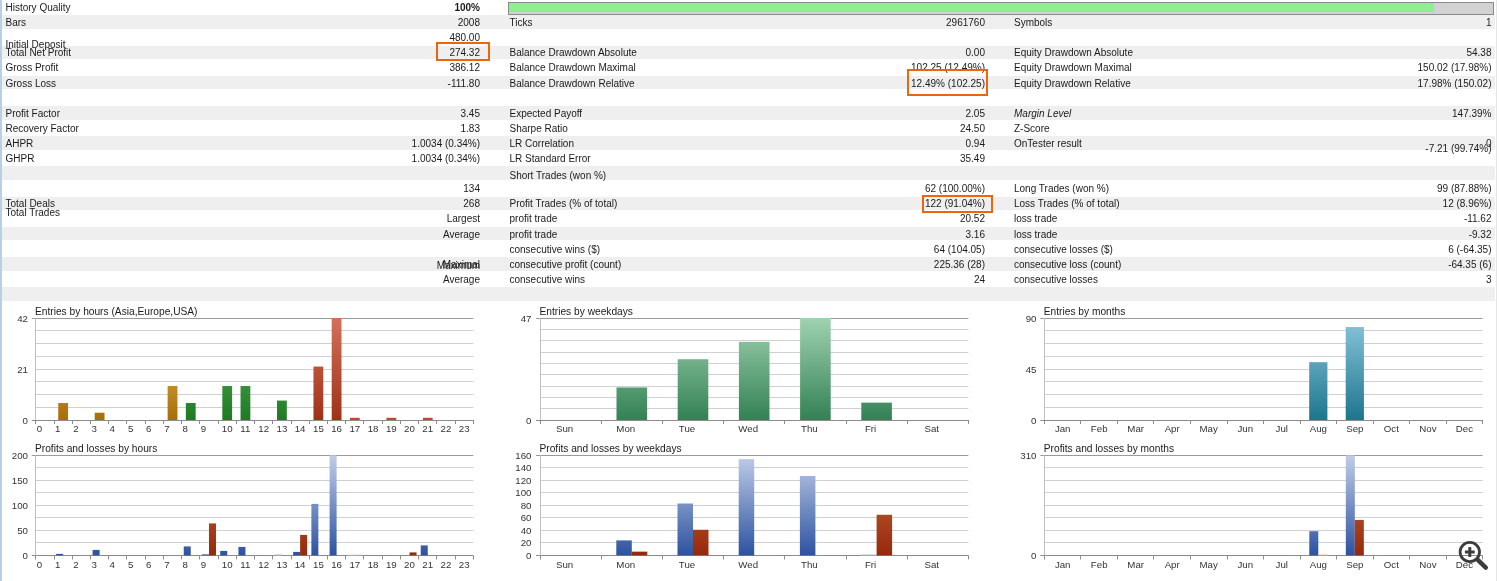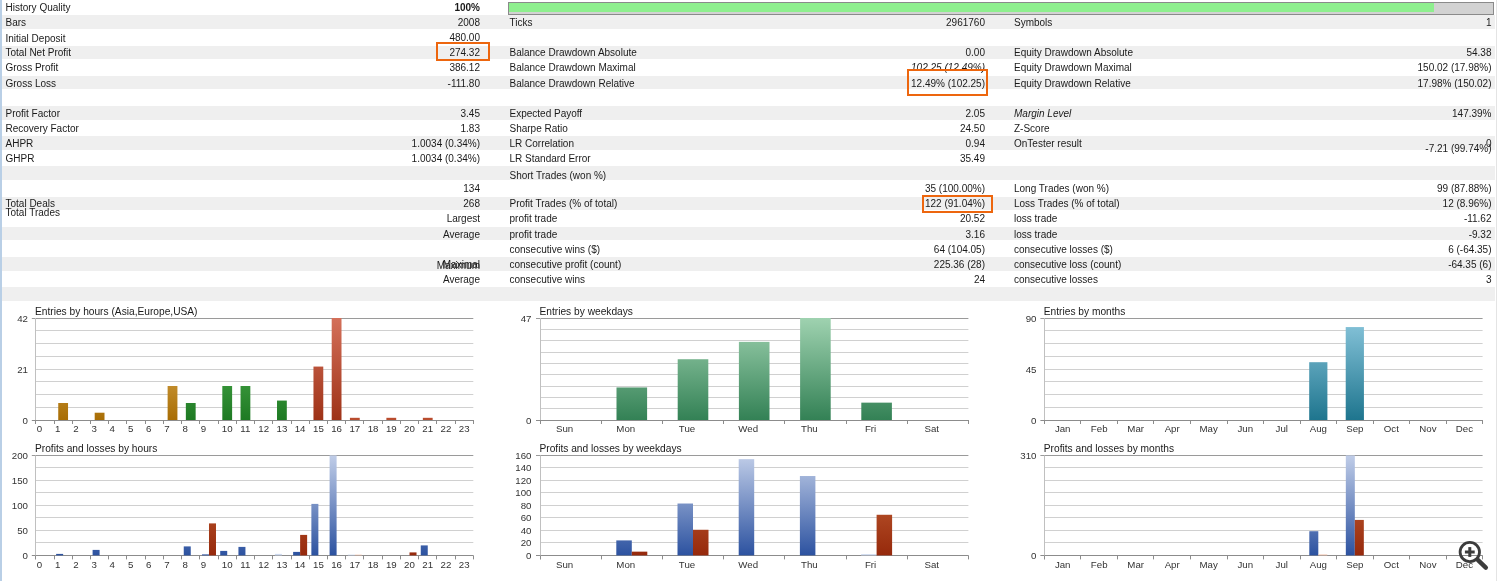--- a/index.html
+++ b/index.html
@@ -26,7 +26,7 @@
 <div class="c" style="top:15.1px;right:515px;text-align:right;">2961760</div>
 <div class="c" style="top:15.1px;left:1014px;text-align:left;">Symbols</div>
 <div class="c" style="top:15.1px;right:8.5px;text-align:right;">1</div>
-<div class="c" style="top:31px;left:5.5px;text-align:left;">Initial Deposit</div>
+<div class="c" style="top:37px;left:5.5px;text-align:left;">Initial Deposit</div>
 <div class="c" style="top:30.2px;right:1020px;text-align:right;">480.00</div>
 <div class="c" style="top:45.3px;left:5.5px;text-align:left;">Total Net Profit</div>
 <div class="c" style="top:45.3px;right:1020px;text-align:right;">274.32</div>

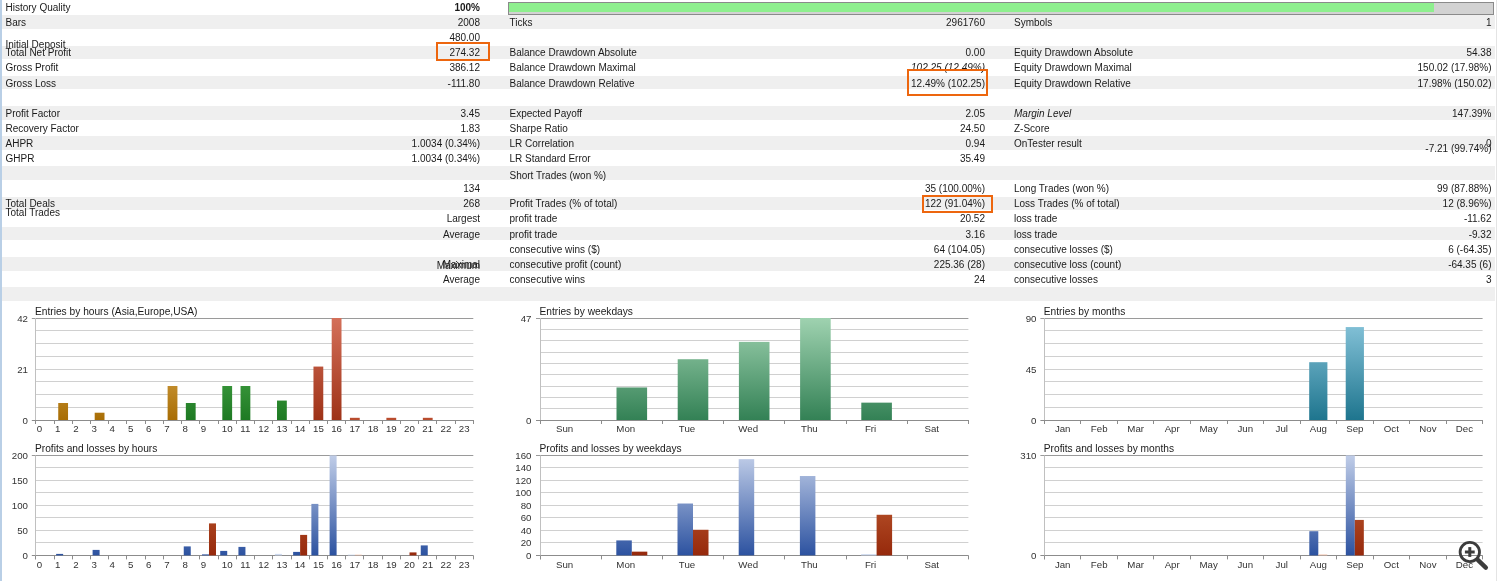--- a/index.html
+++ b/index.html
@@ -37,7 +37,7 @@
 <div class="c" style="top:60.4px;left:5.5px;text-align:left;">Gross Profit</div>
 <div class="c" style="top:60.4px;right:1020px;text-align:right;">386.12</div>
 <div class="c" style="top:60.4px;left:509.5px;text-align:left;">Balance Drawdown Maximal</div>
-<div class="c" style="top:60.4px;right:515px;text-align:right;font-style:italic;">102.25 (12.49%)</div>
+<div class="c" style="top:60.4px;right:515px;text-align:right;">102.25 (12.49%)</div>
 <div class="c" style="top:60.4px;left:1014px;text-align:right;">Equity Drawdown Maximal</div>
 <div class="c" style="top:60.4px;right:8.5px;text-align:right;">150.02 (17.98%)</div>
 <div class="c" style="top:75.5px;left:5.5px;text-align:left;">Gross Loss</div>

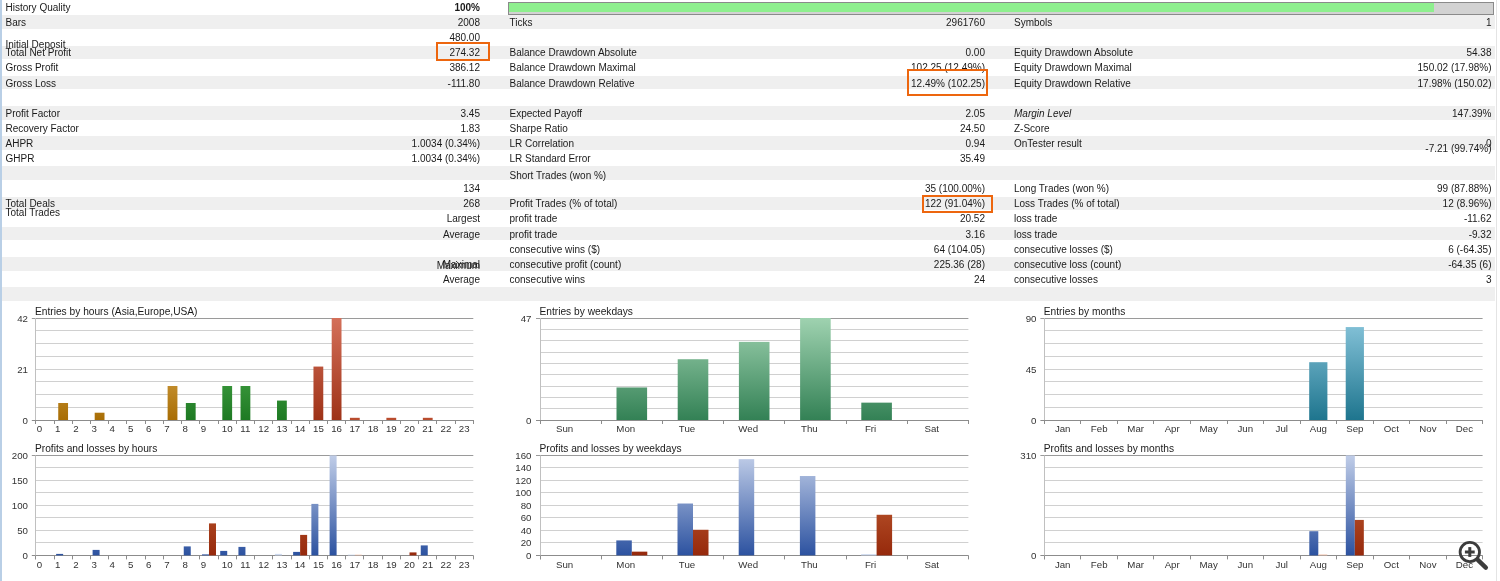--- a/index.html
+++ b/index.html
@@ -71,7 +71,7 @@
 <div class="c" style="top:181.2px;left:5.5px;text-align:left;margin-top:24px;">Total Trades</div>
 <div class="c" style="top:181.2px;right:1020px;text-align:right;">134</div>
 <div class="c" style="top:168px;left:509.5px;text-align:left;">Short Trades (won %)</div>
-<div class="c" style="top:181.2px;right:515px;text-align:right;">35 (100.00%)</div>
+<div class="c" style="top:181.2px;right:515px;text-align:right;">62 (100.00%)</div>
 <div class="c" style="top:181.2px;left:1014px;text-align:left;">Long Trades (won %)</div>
 <div class="c" style="top:181.2px;right:8.5px;text-align:right;">99 (87.88%)</div>
 <div class="c" style="top:196.3px;left:5.5px;text-align:left;">Total Deals</div>

